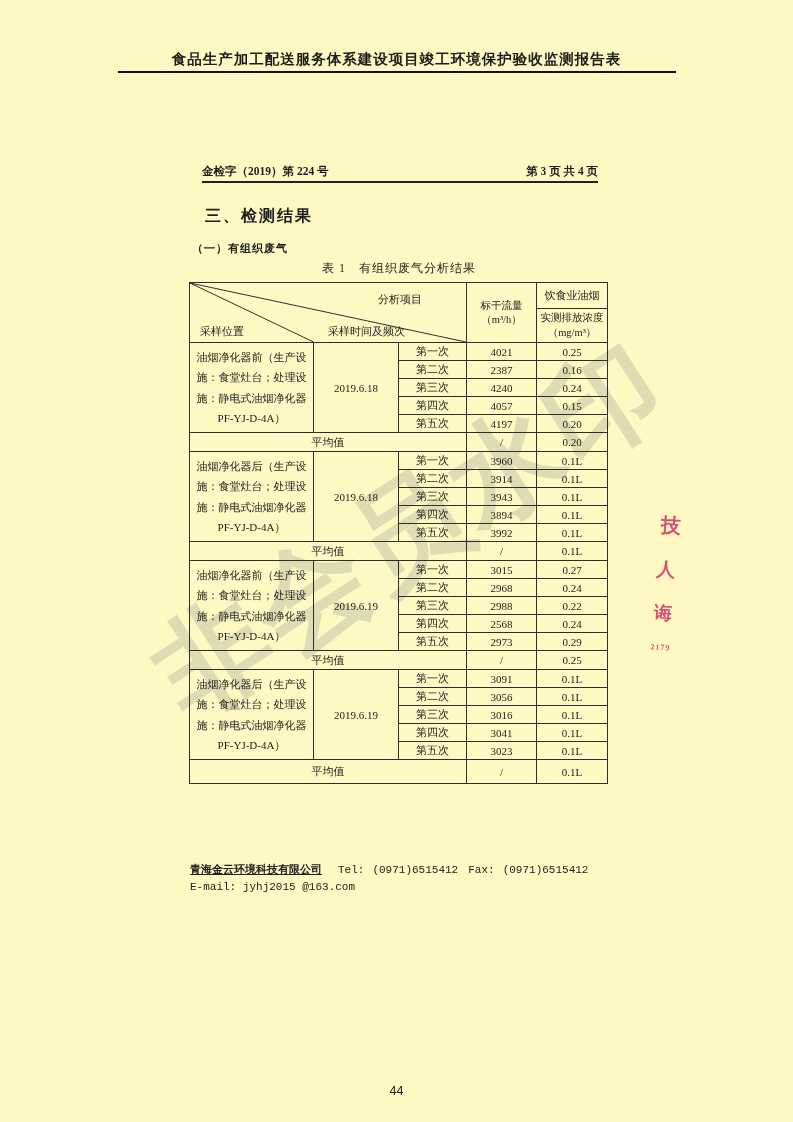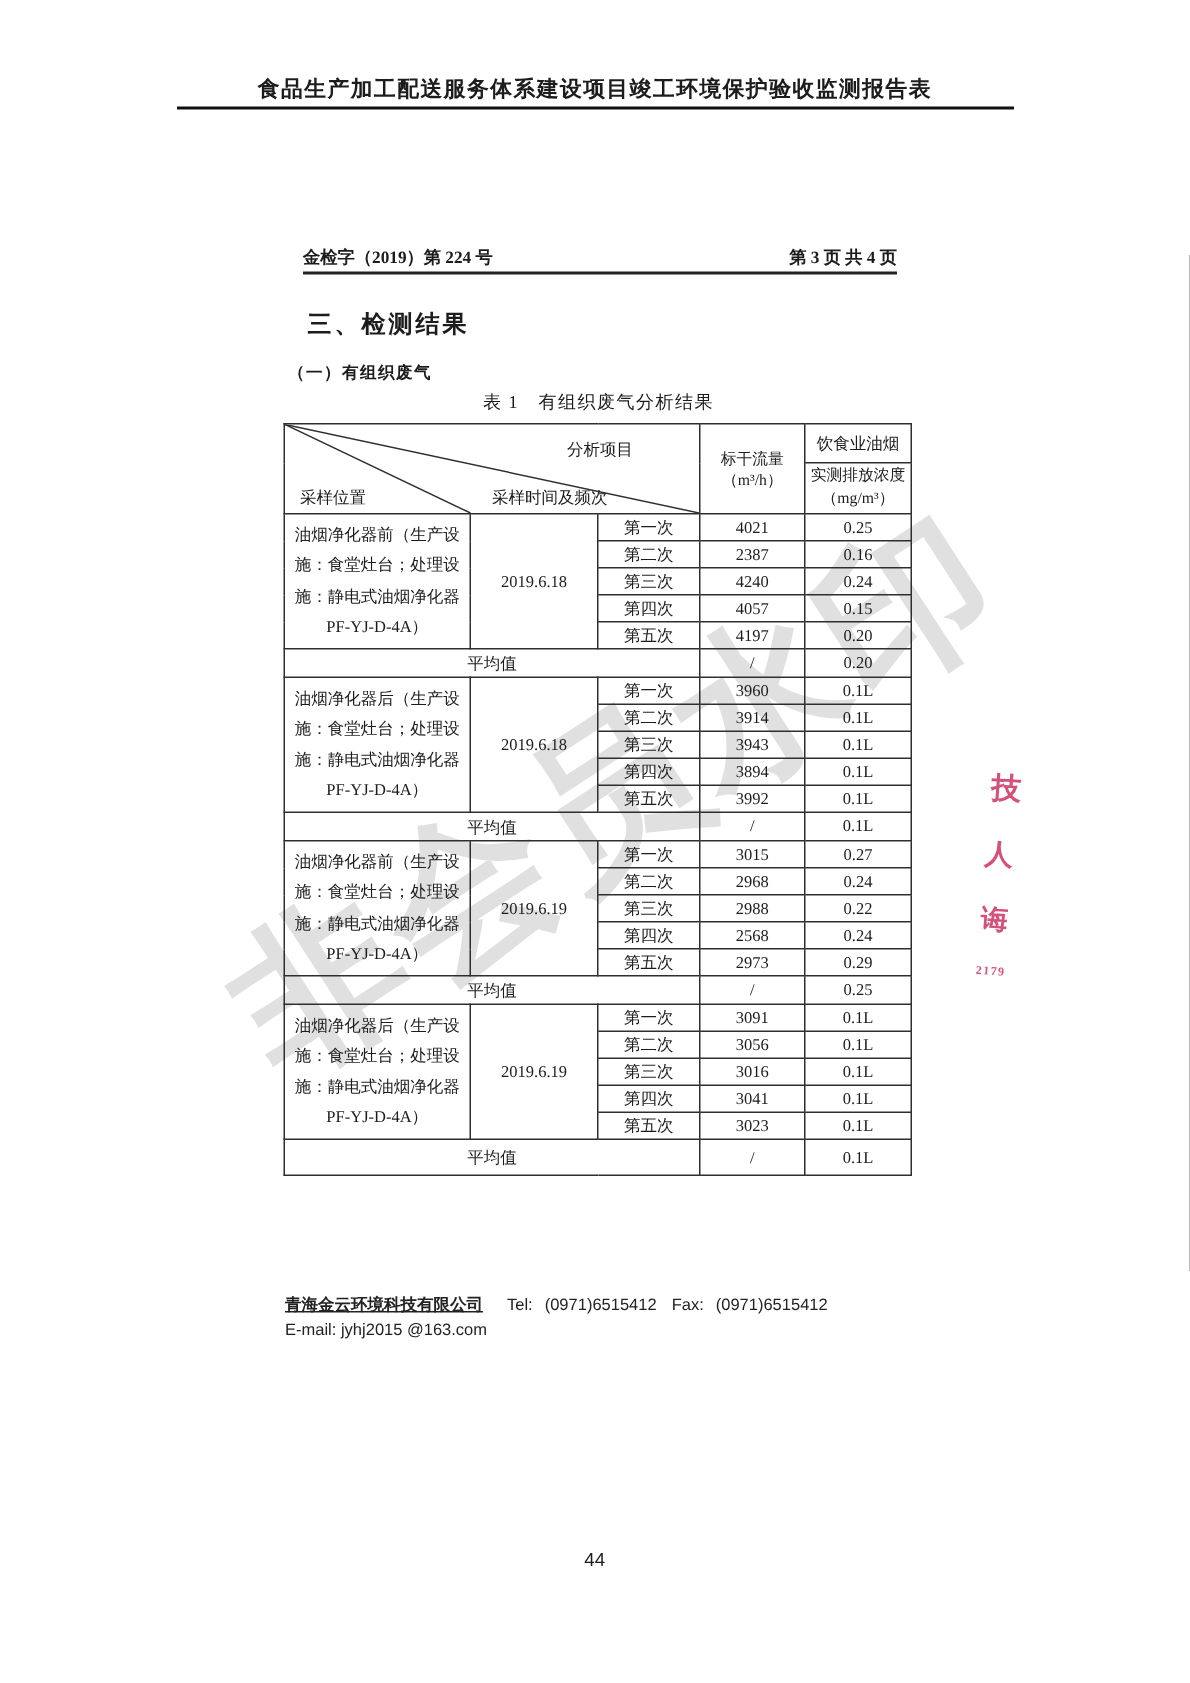--- a/index.html
+++ b/index.html
@@ -8,7 +8,7 @@
     position: relative;
     width: 793px; height: 1122px;
     margin: 0 auto;
-    background: #ffffff;
+    background: #fef9c3;
     overflow: hidden;
     font-family: "Liberation Serif", "DejaVu Serif", serif;
     color: #1c1c1c;

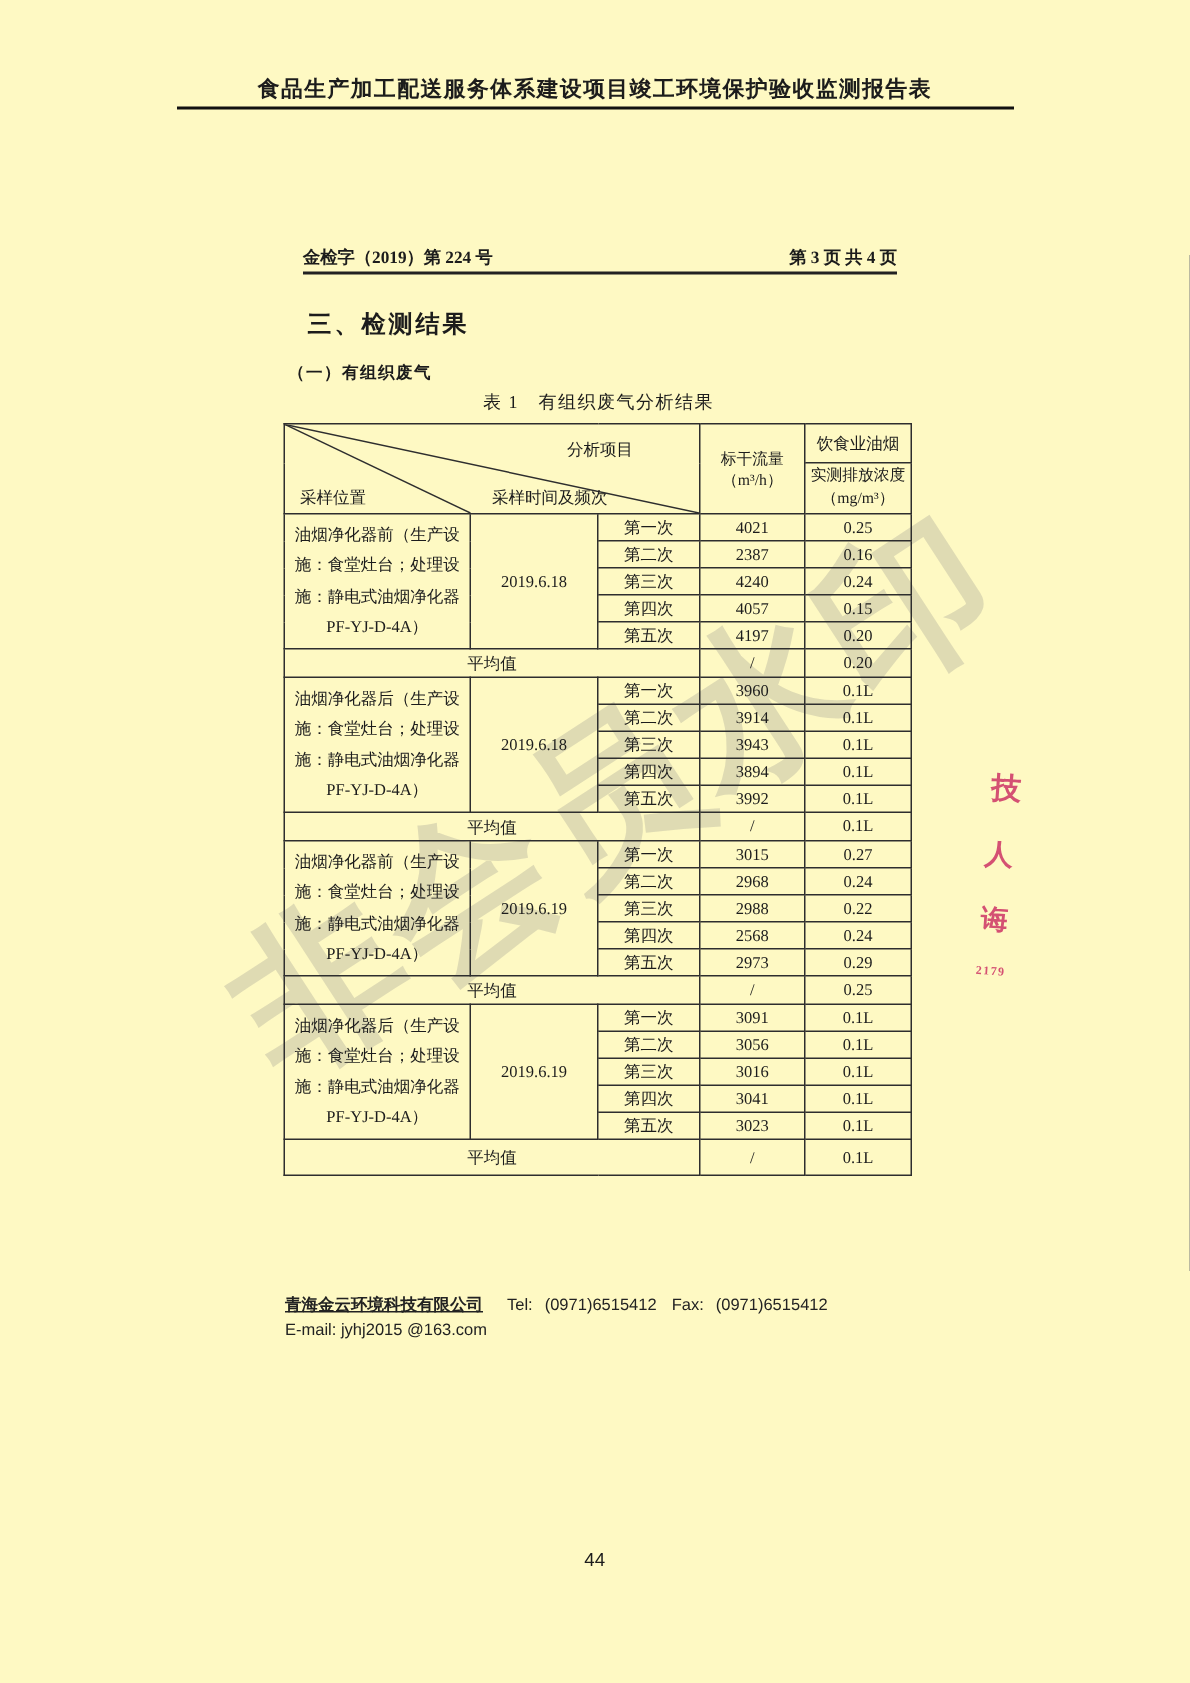--- a/index.html
+++ b/index.html
@@ -111,7 +111,7 @@
   
   .footer {
     position: absolute; top: 862px; left: 190px;
-    font-family: Liberation Sans, sans-serif;
+    font-family: Liberation Mono, monospace;
     font-size: 11px; color: #222; line-height: 17px;
   }
   .footer .company { font-weight: bold; text-decoration: underline; margin-right: 6px; }

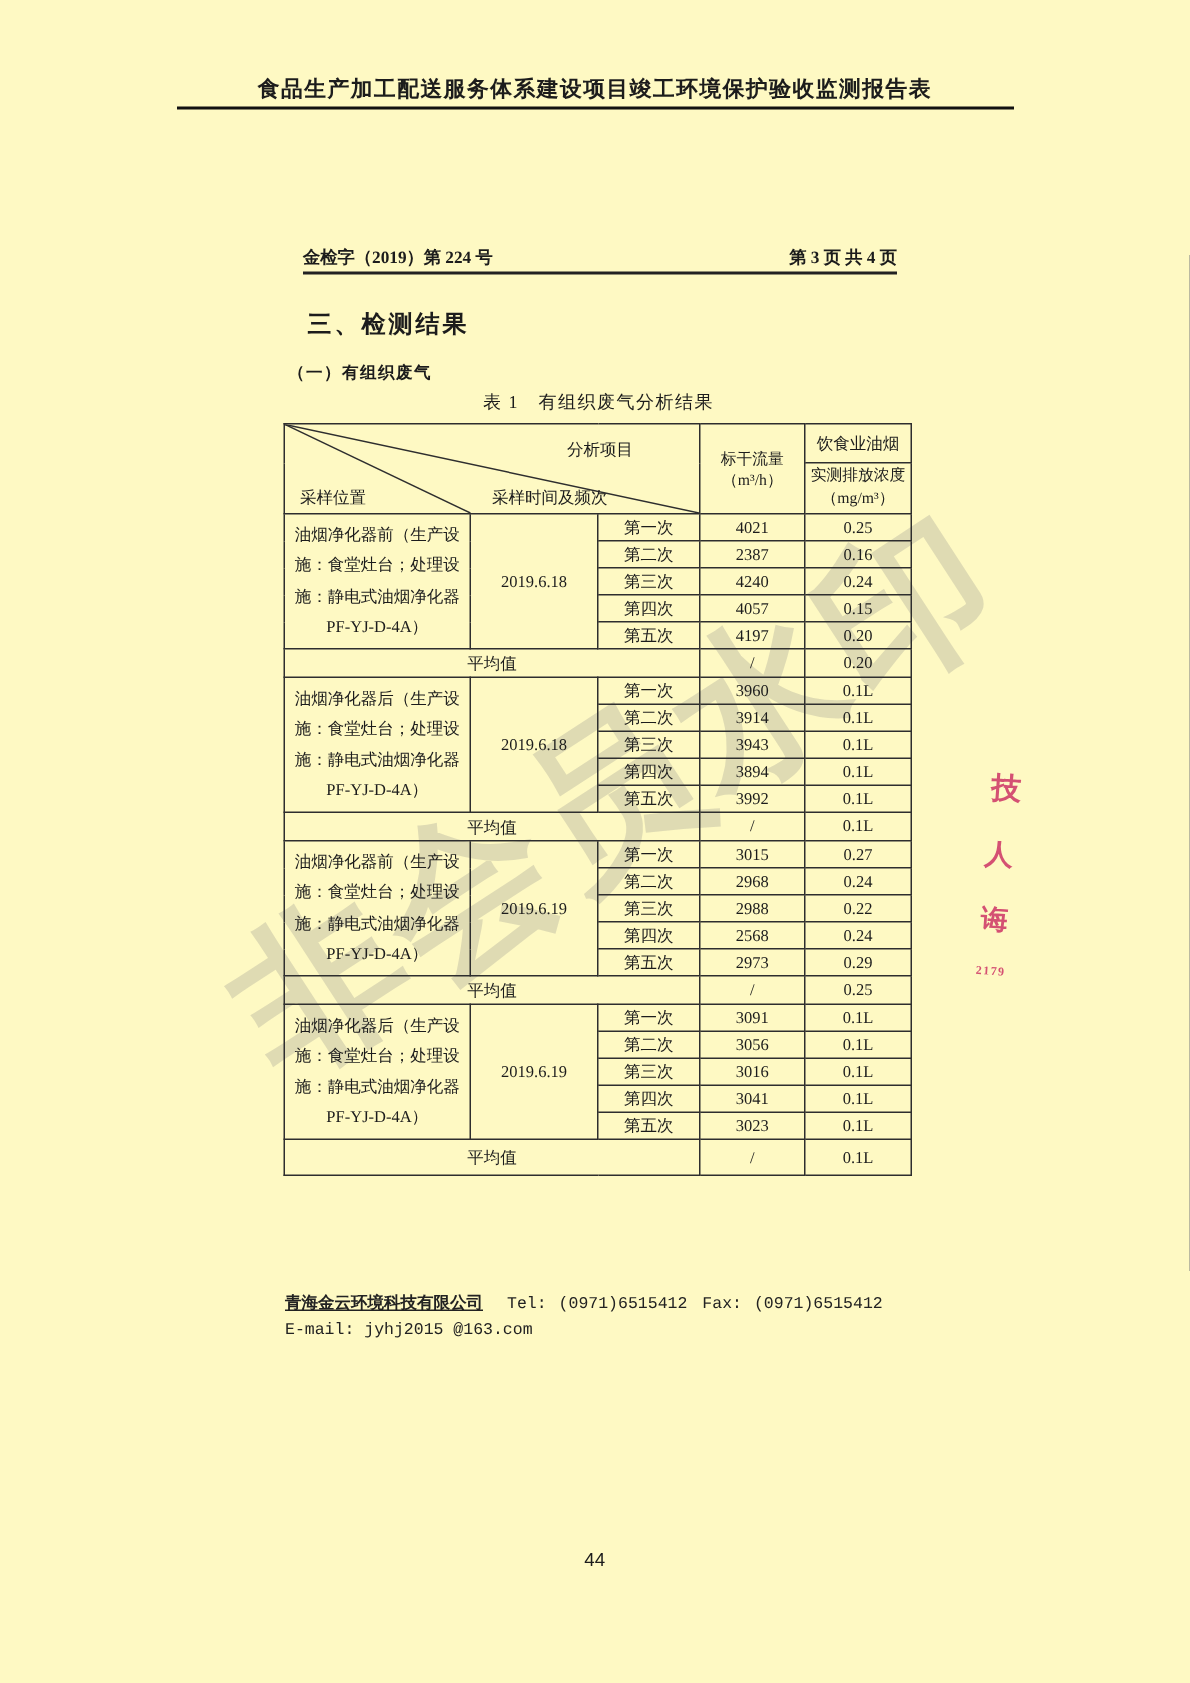--- a/index.html
+++ b/index.html
@@ -119,7 +119,7 @@
   .footer .lbl:first-of-type { margin-left: 4px; }
 
   .page-number {
-    position: absolute; top: 1033px; left: 0; width: 100%;
+    position: absolute; top: 1084px; left: 0; width: 100%;
     text-align: center; font-size: 12.5px;
     font-family: "Liberation Sans", sans-serif;
   }

